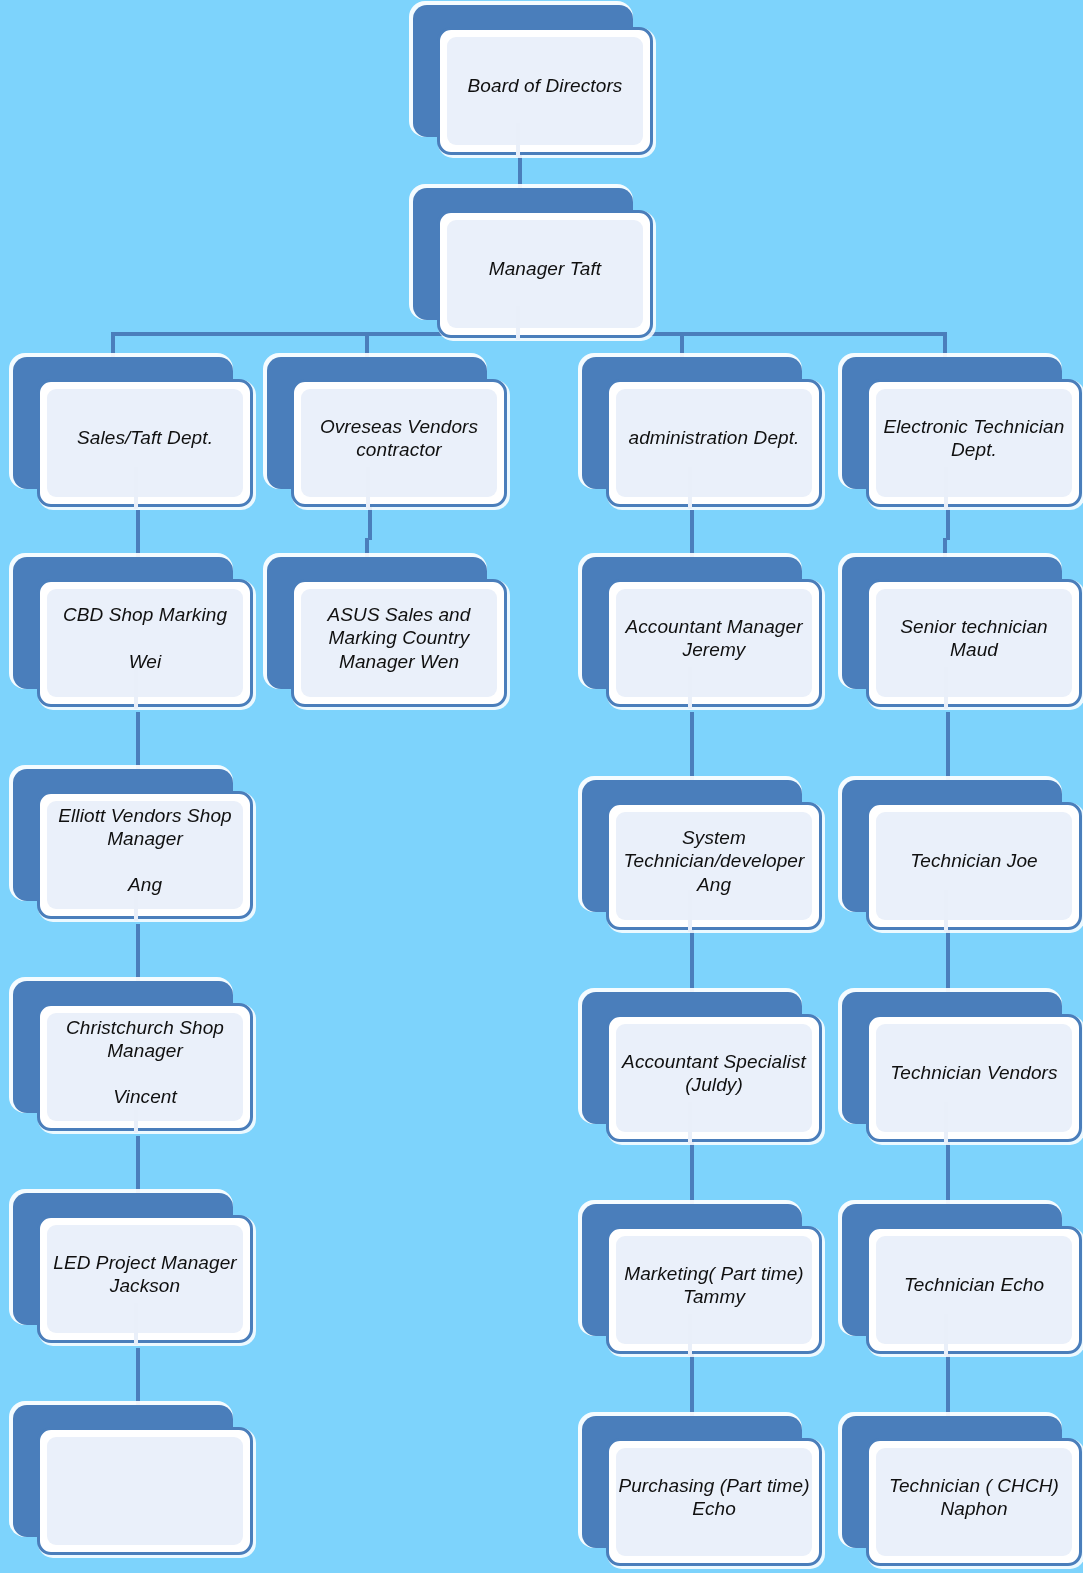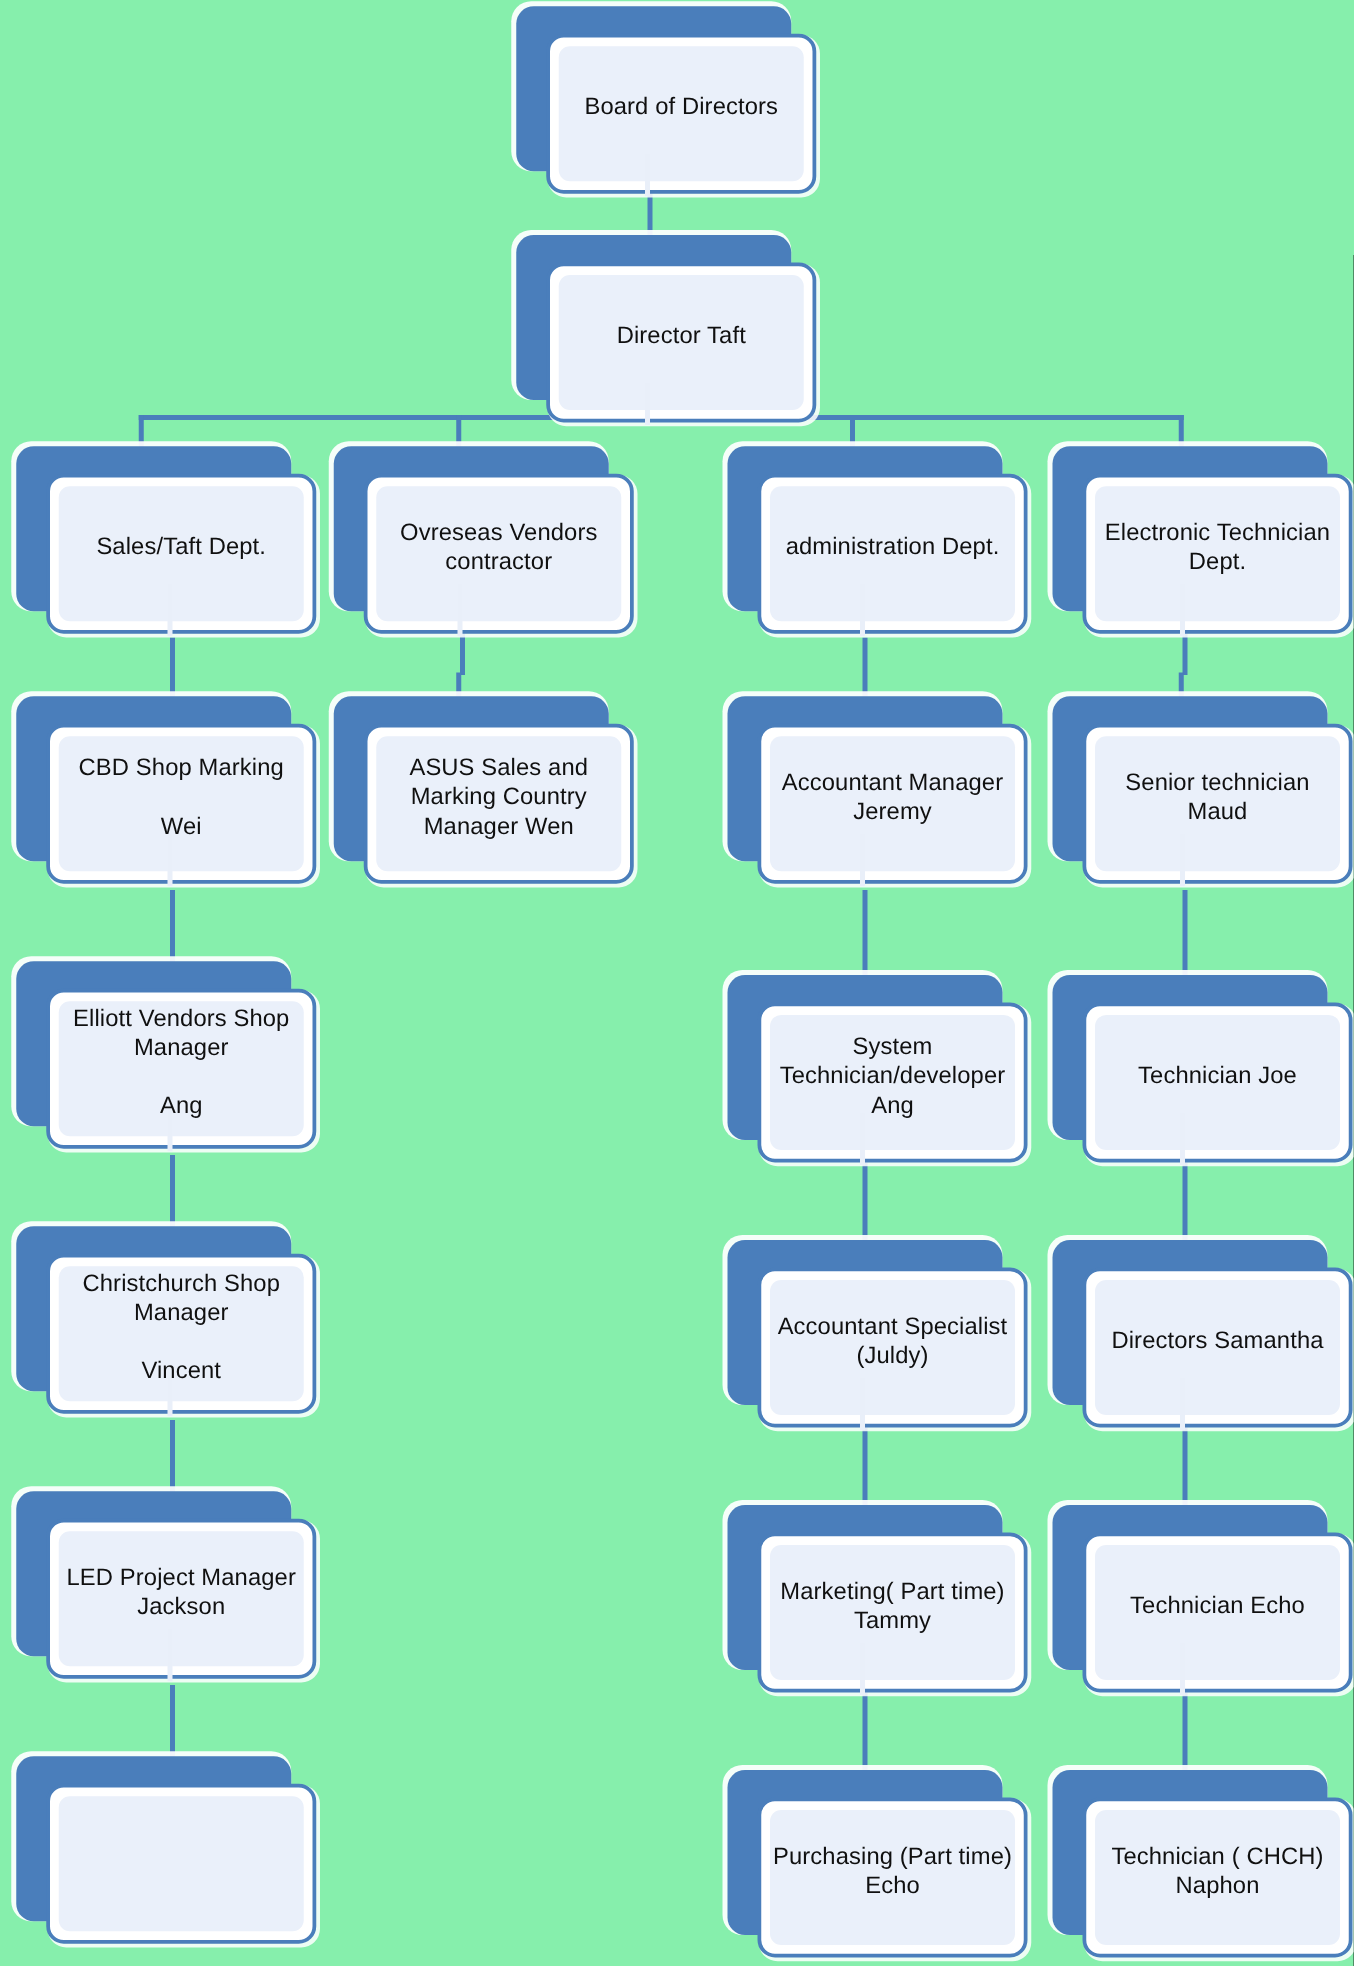--- a/index.html
+++ b/index.html
@@ -11,9 +11,10 @@
     position: relative;
     width: 1083px;
     height: 1573px;
-    background: #86efac;
+    background: #7dd3fc;
     overflow: hidden;
     font-family: "Liberation Sans", sans-serif;
+    font-style: italic;
   }
 
   

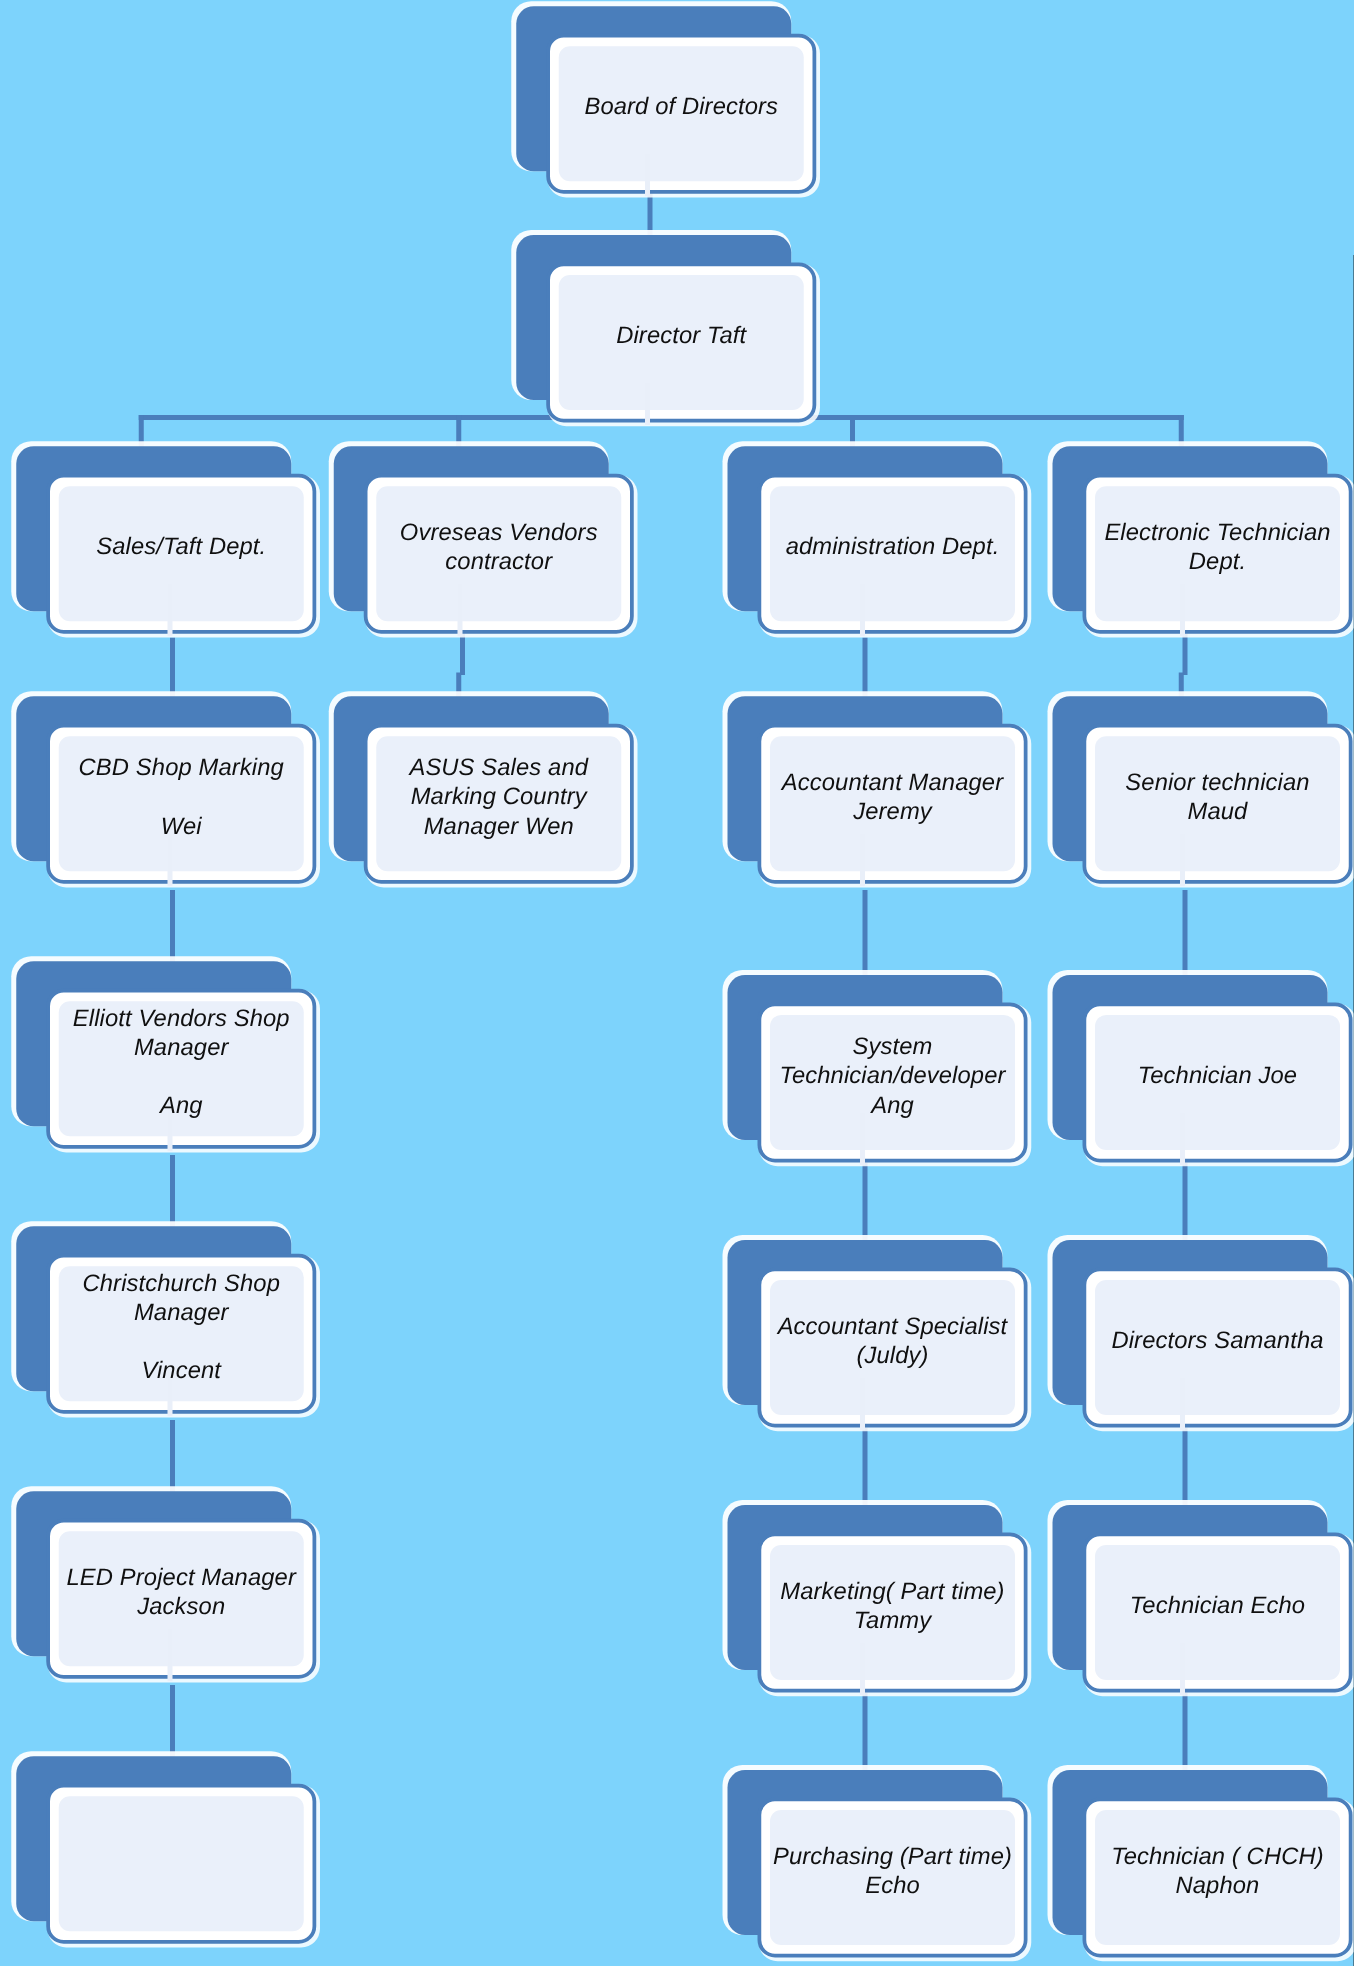--- a/index.html
+++ b/index.html
@@ -139,7 +139,7 @@
     <div class="card"></div>
     <div class="inner"></div>
     <div class="conn-stub" style="left:103px; top:118px; height:34px;"></div>
-    <div class="label">Director Taft</div>
+    <div class="label">Manager Taft</div>
   </div>
 
   <div class="node" style="left:13px; top:357px;">

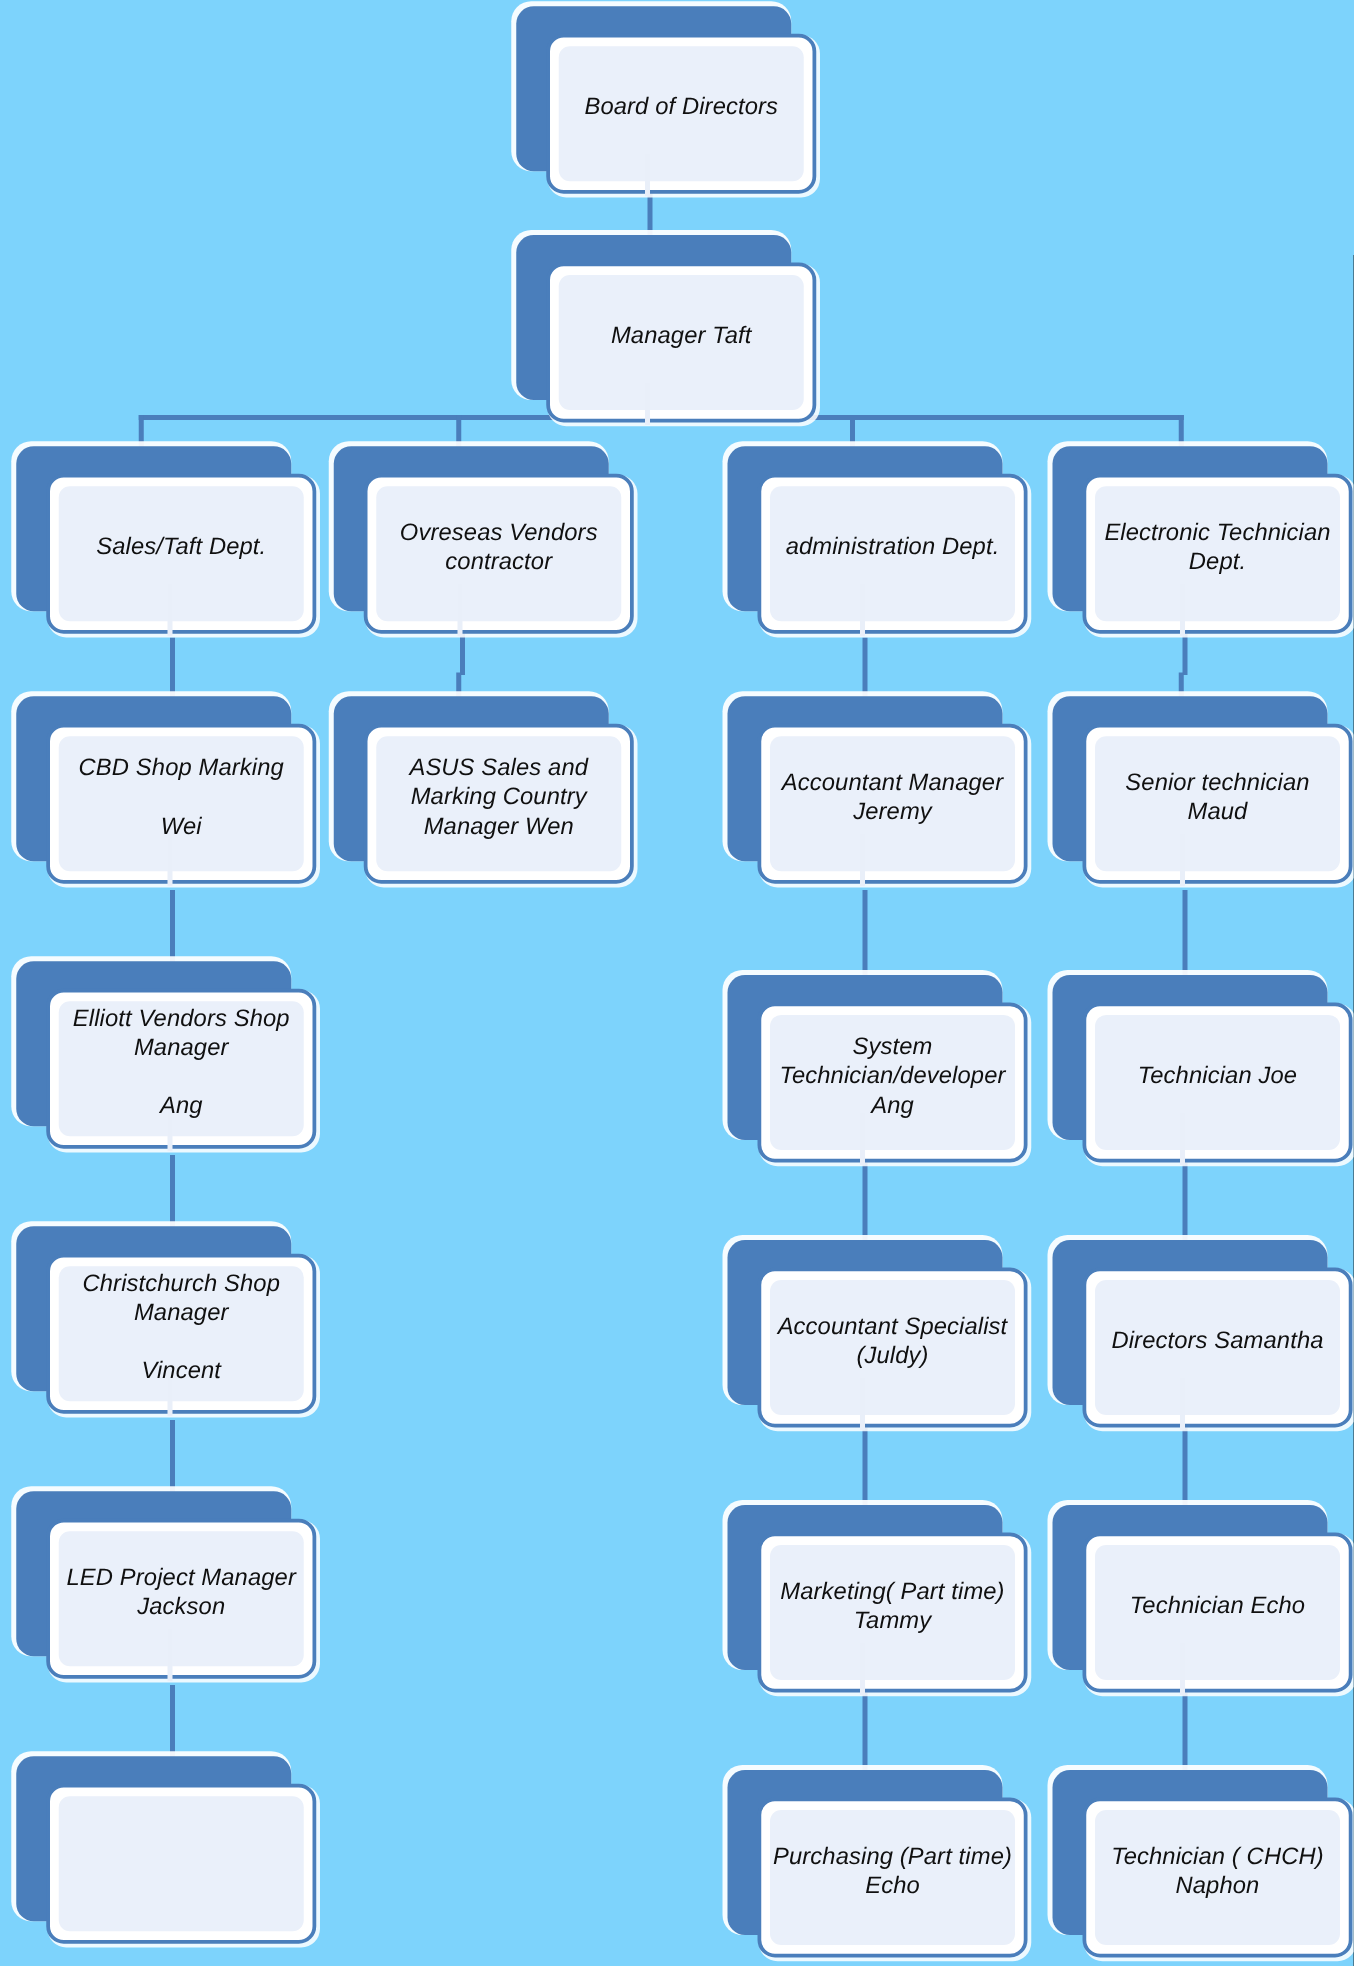--- a/index.html
+++ b/index.html
@@ -267,7 +267,7 @@
     <div class="card"></div>
     <div class="inner"></div>
     <div class="conn-stub" style="left:102px; top:110px; height:42px;"></div>
-    <div class="label">Directors Samantha</div>
+    <div class="label">Technician Vendors</div>
   </div>
 
   <div class="node" style="left:13px; top:1193px;">

